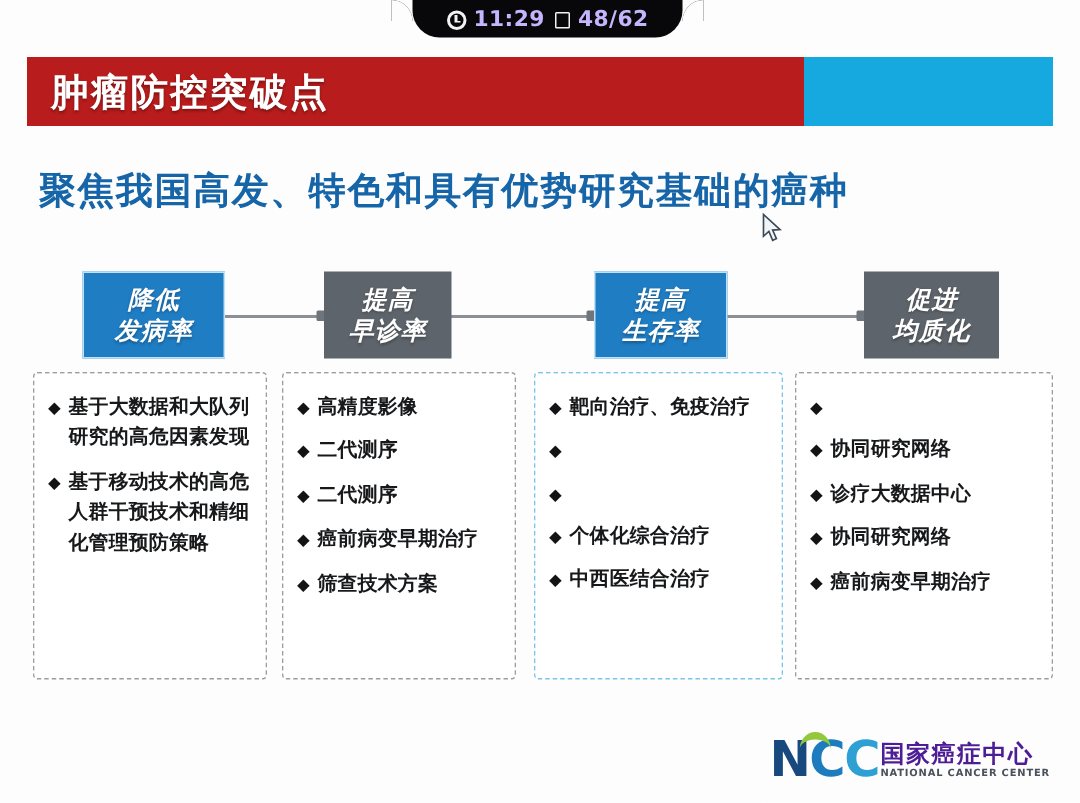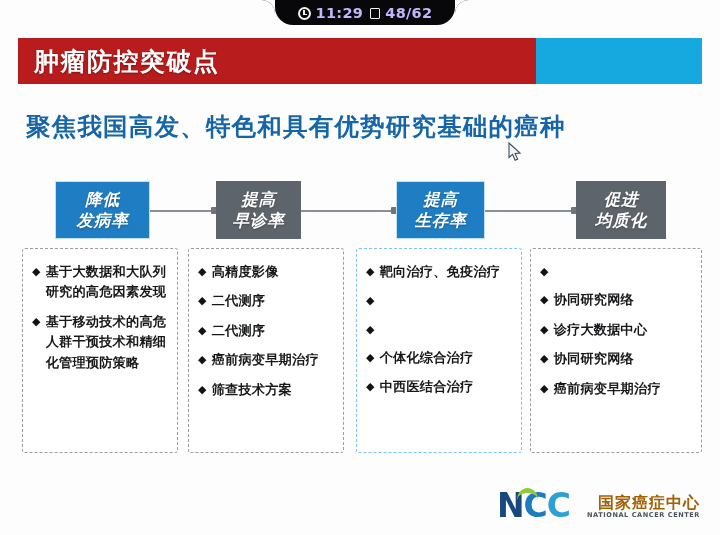--- a/index.html
+++ b/index.html
@@ -218,7 +218,7 @@
     right: 20px; bottom: 14px;
     display: flex;
     align-items: flex-end;
-    gap: 17px;
+    gap: 1px;
     margin-left: 46px;
   }
   #ncc-mark {

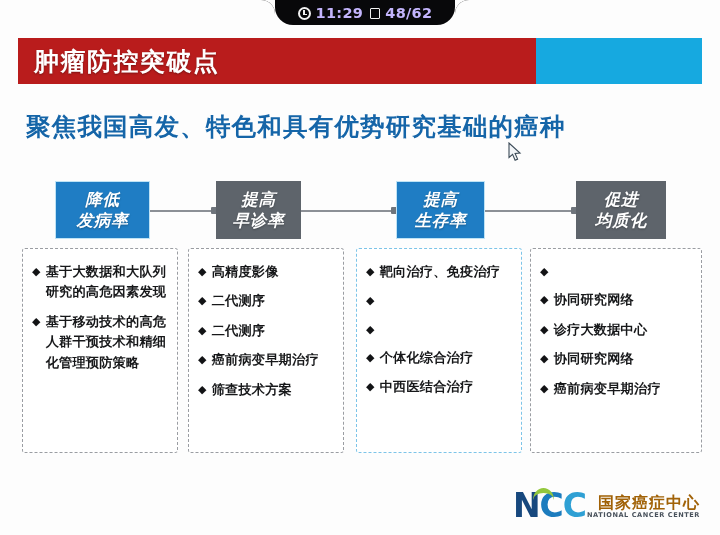--- a/index.html
+++ b/index.html
@@ -240,11 +240,10 @@
   }
   #ncc-text { line-height: 1.06; padding-bottom: 2px; }
   #ncc-cn {
-    color: #a16207;
+    color: #4c1d95;
     font-size: 16px;
     font-weight: bold;
     letter-spacing: 1px;
-    text-align: right;
   }
   #ncc-en {
     color: #49525c;

